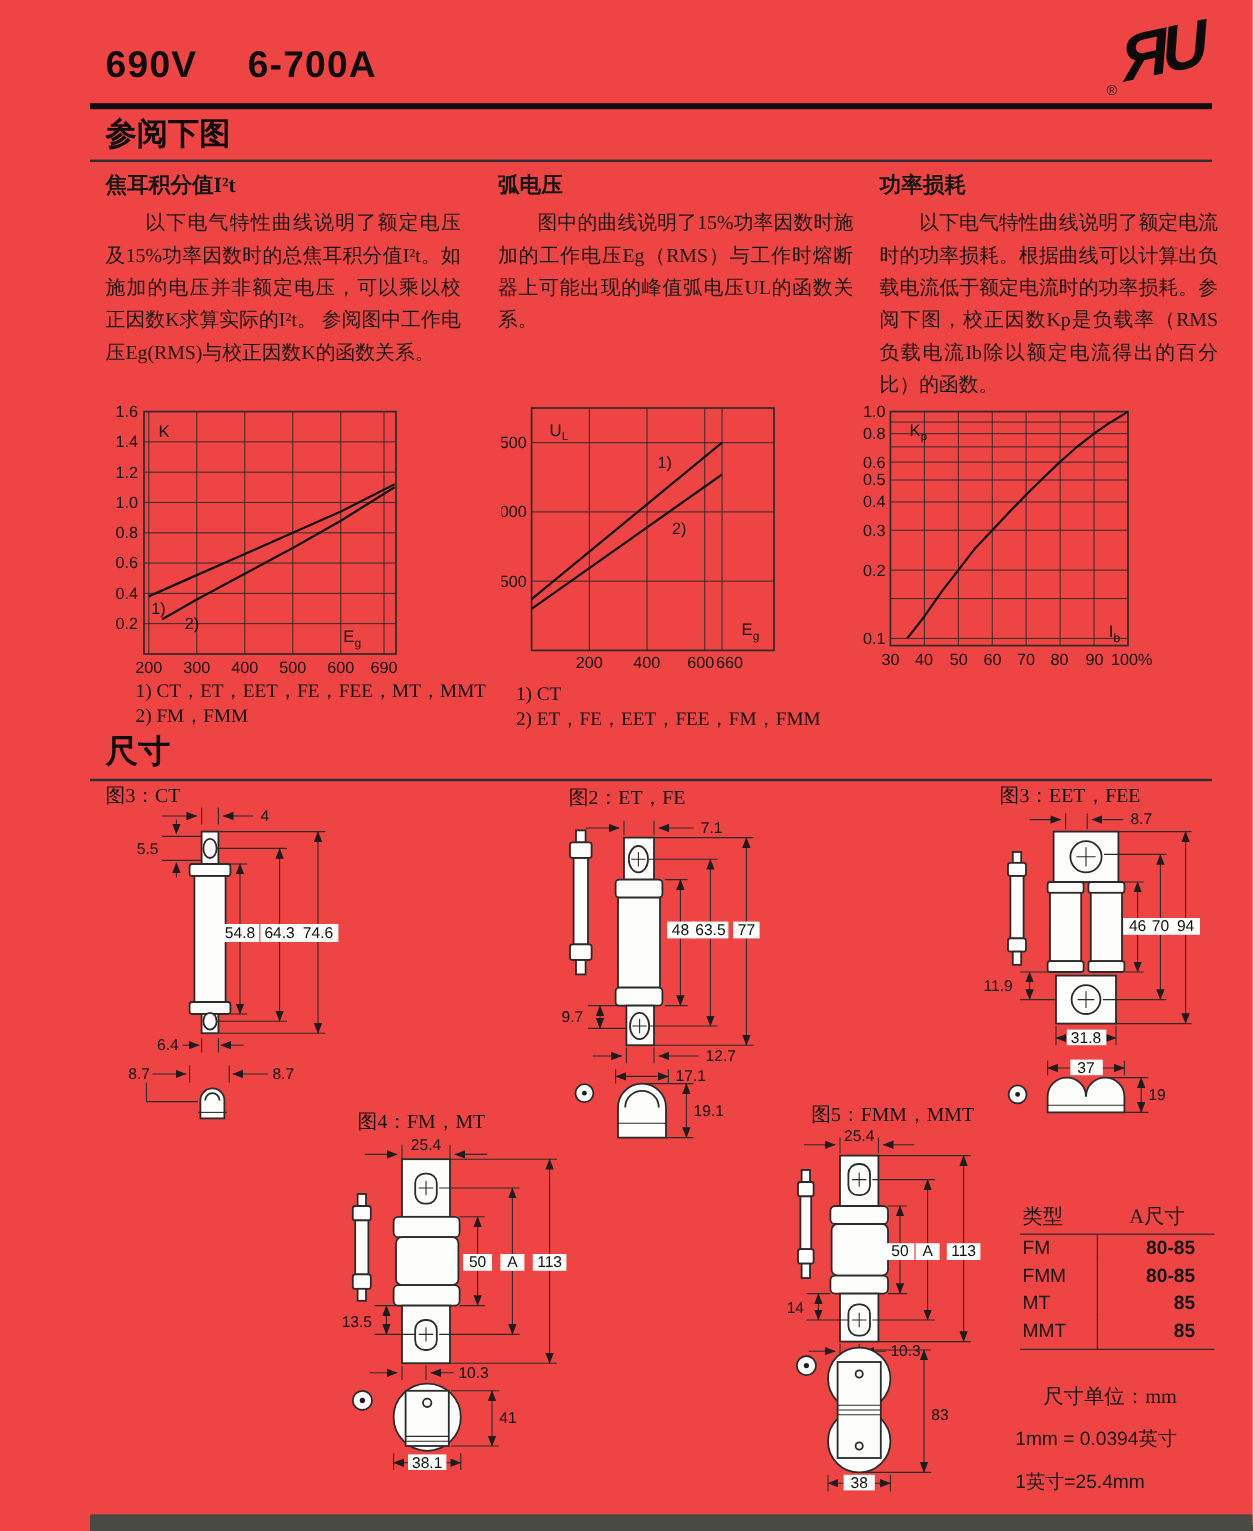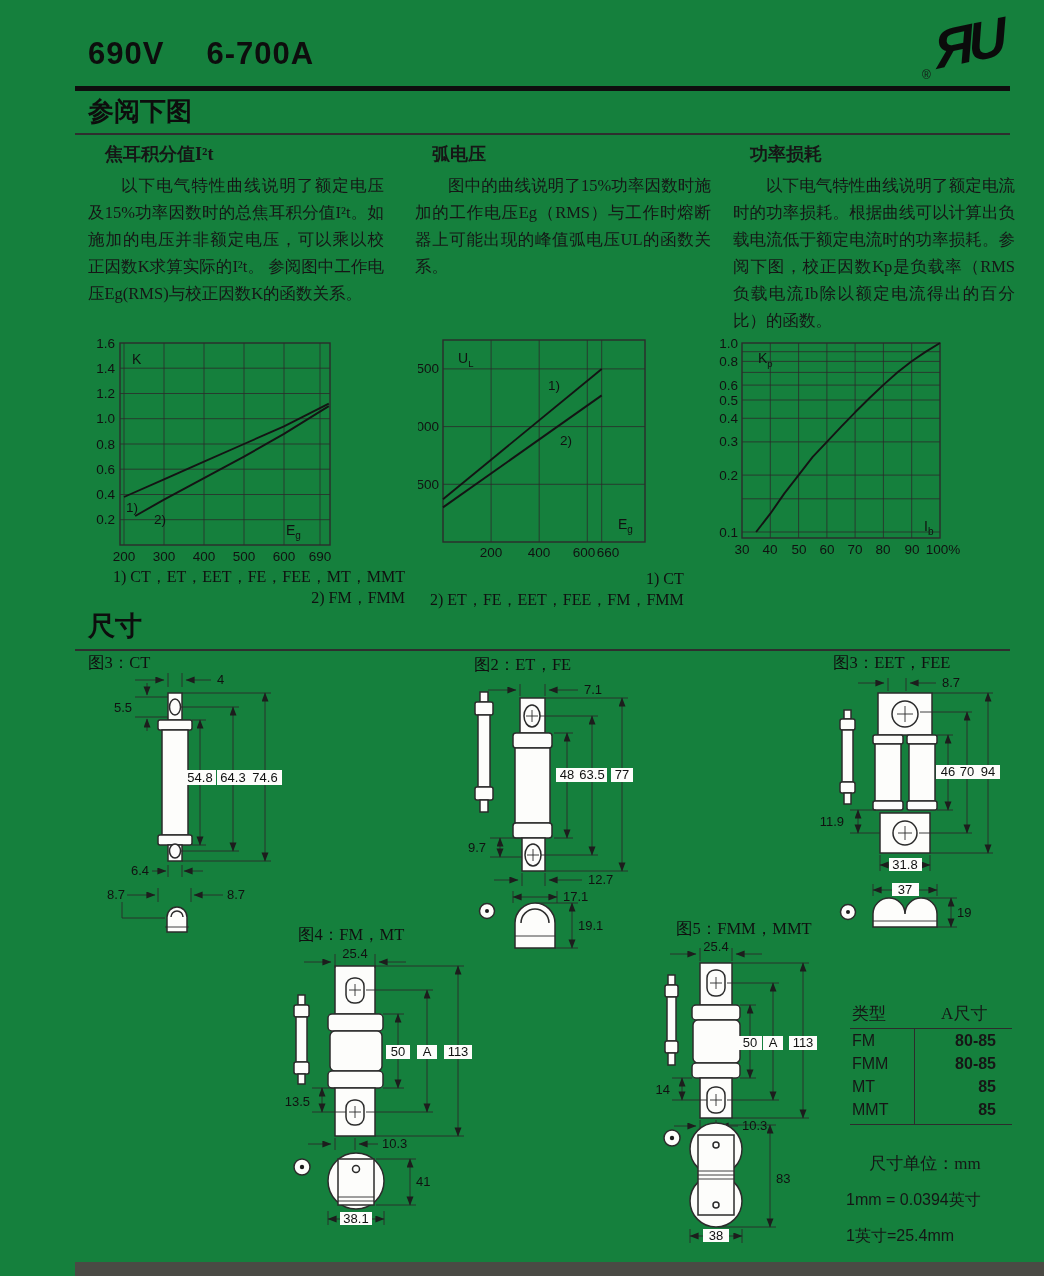--- a/index.html
+++ b/index.html
@@ -3,7 +3,7 @@
 <meta charset="utf-8">
 <style>
   html,body{margin:0;padding:0;background:#e9e9e7;}
-  #page{position:relative;width:1044px;height:1276px;background:#15803d;overflow:hidden;
+  #page{position:relative;width:1044px;height:1276px;background:#ef4444;overflow:hidden;
         font-family:"Liberation Serif",serif;color:#161616;}
   .abs{position:absolute;}
   

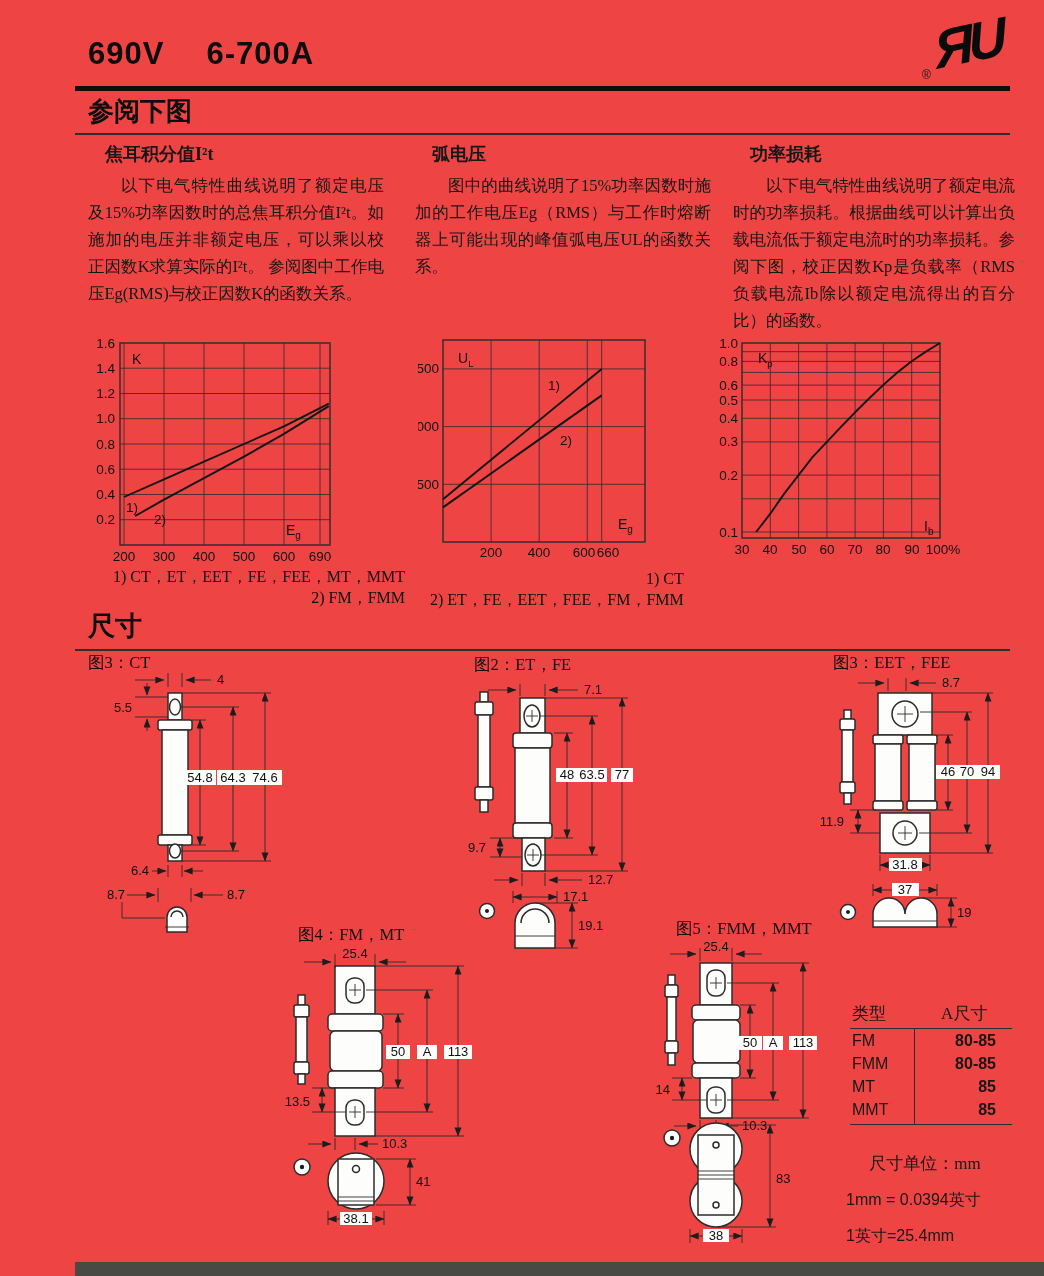--- a/index.html
+++ b/index.html
@@ -20,7 +20,7 @@
   .h1{font-weight:bold;font-size:26px;color:#0d0d0d;}
   
   .col{top:142px;width:296px;}
-  .col h3{margin:0 0 6px 17px;font-size:18px;font-weight:bold;}
+  .col h3{margin:0 0 6px 0;font-size:18px;font-weight:bold;}
   .col p{margin:0;font-size:16.5px;line-height:27px;text-align:justify;text-indent:2em;}
   
   svg text{font-family:"Liberation Sans",sans-serif;fill:#111;}

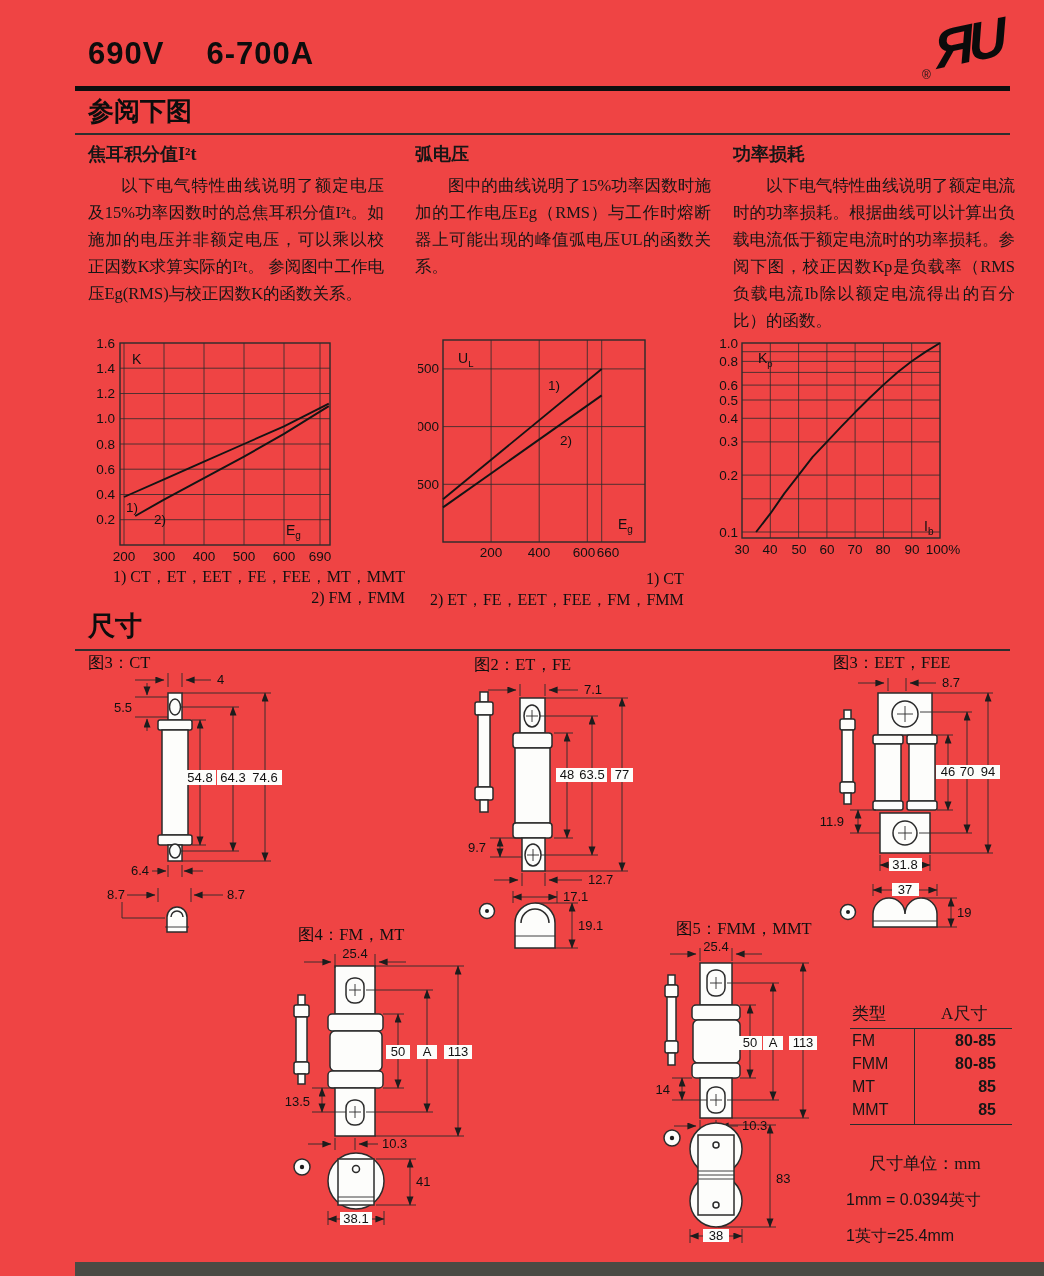--- a/index.html
+++ b/index.html
@@ -30,7 +30,7 @@
   .tick{font-size:13.5px;}
   .axlbl{font-size:14px;}
   .ctag{font-size:13.5px;}
-  .legend{font-size:16px;line-height:21px;font-family:"Liberation Serif",serif;color:#101010;text-align:right;}
+  .legend{font-size:16px;line-height:21px;font-family:"Liberation Serif",serif;color:#101010;}
   
   .figlbl{font-size:16.5px;color:#101010;}
   .part{fill:#fdfdfb;stroke:#2b2b2b;stroke-width:1.5;}

